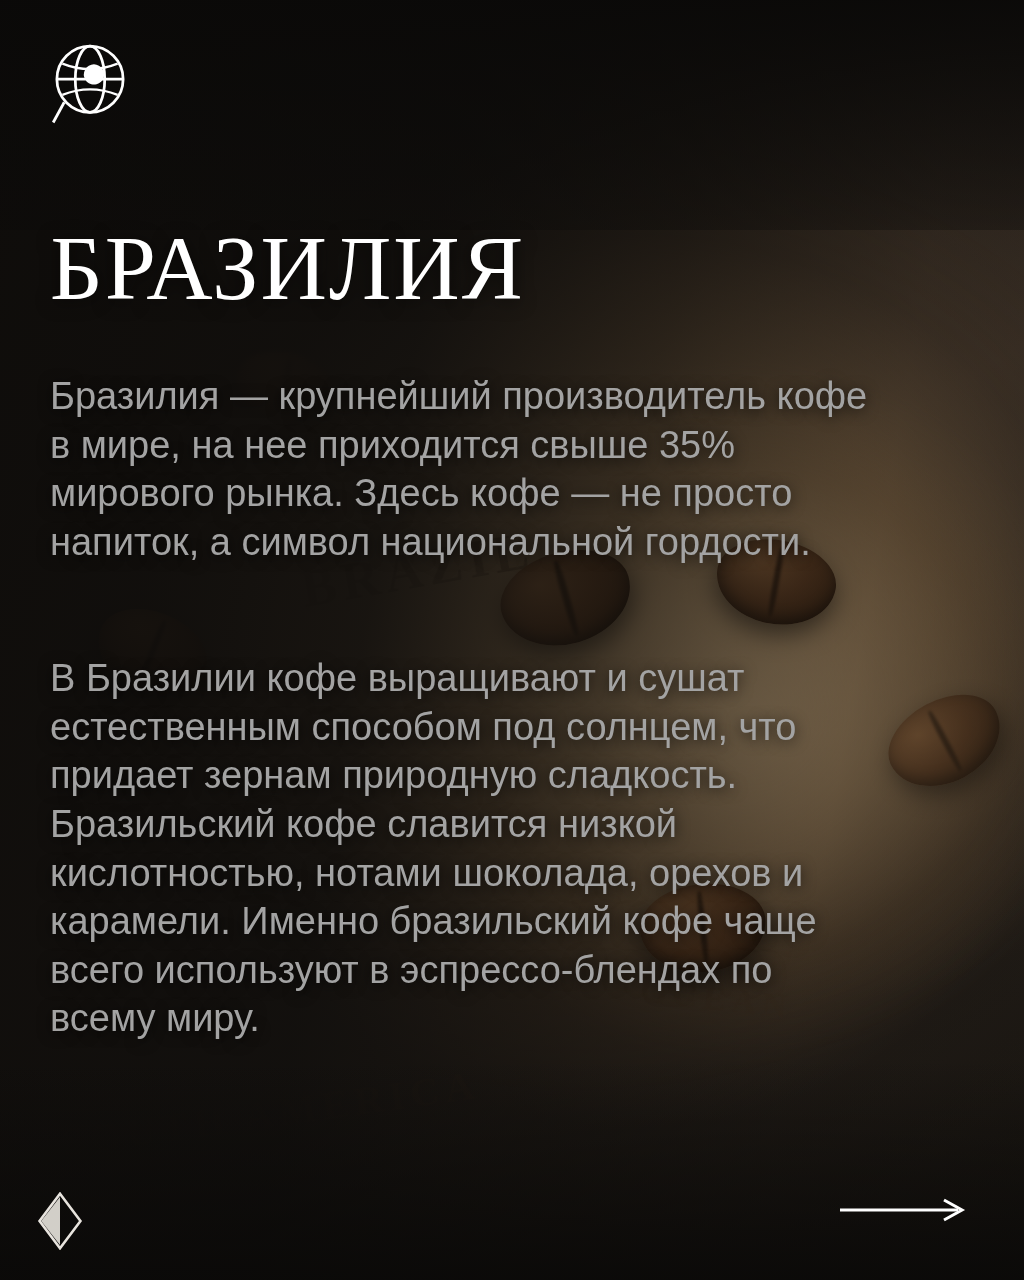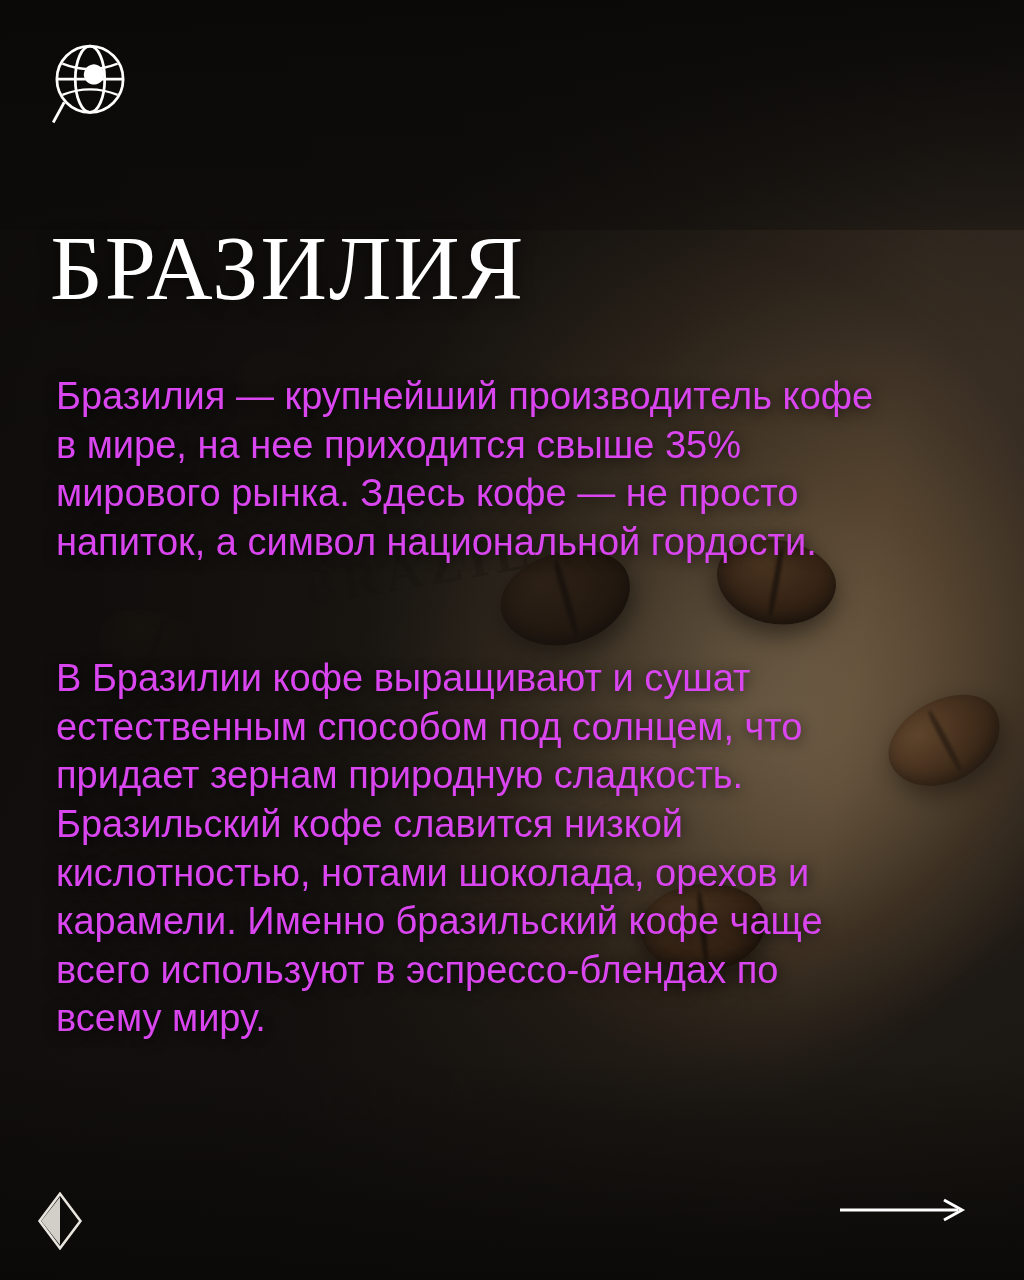--- a/index.html
+++ b/index.html
@@ -136,12 +136,12 @@
   }
   .para {
     position: absolute;
-    left: 56px;
+    left: 50px;
     width: 820px;
     margin: 0;
     font-size: 38px;
     line-height: 1.28;
-    color: #d946ef;
+    color: #a3a3a3;
     text-shadow: 0 2px 14px rgba(0,0,0,0.75);
   }
   .para-1 { top: 372px; }

